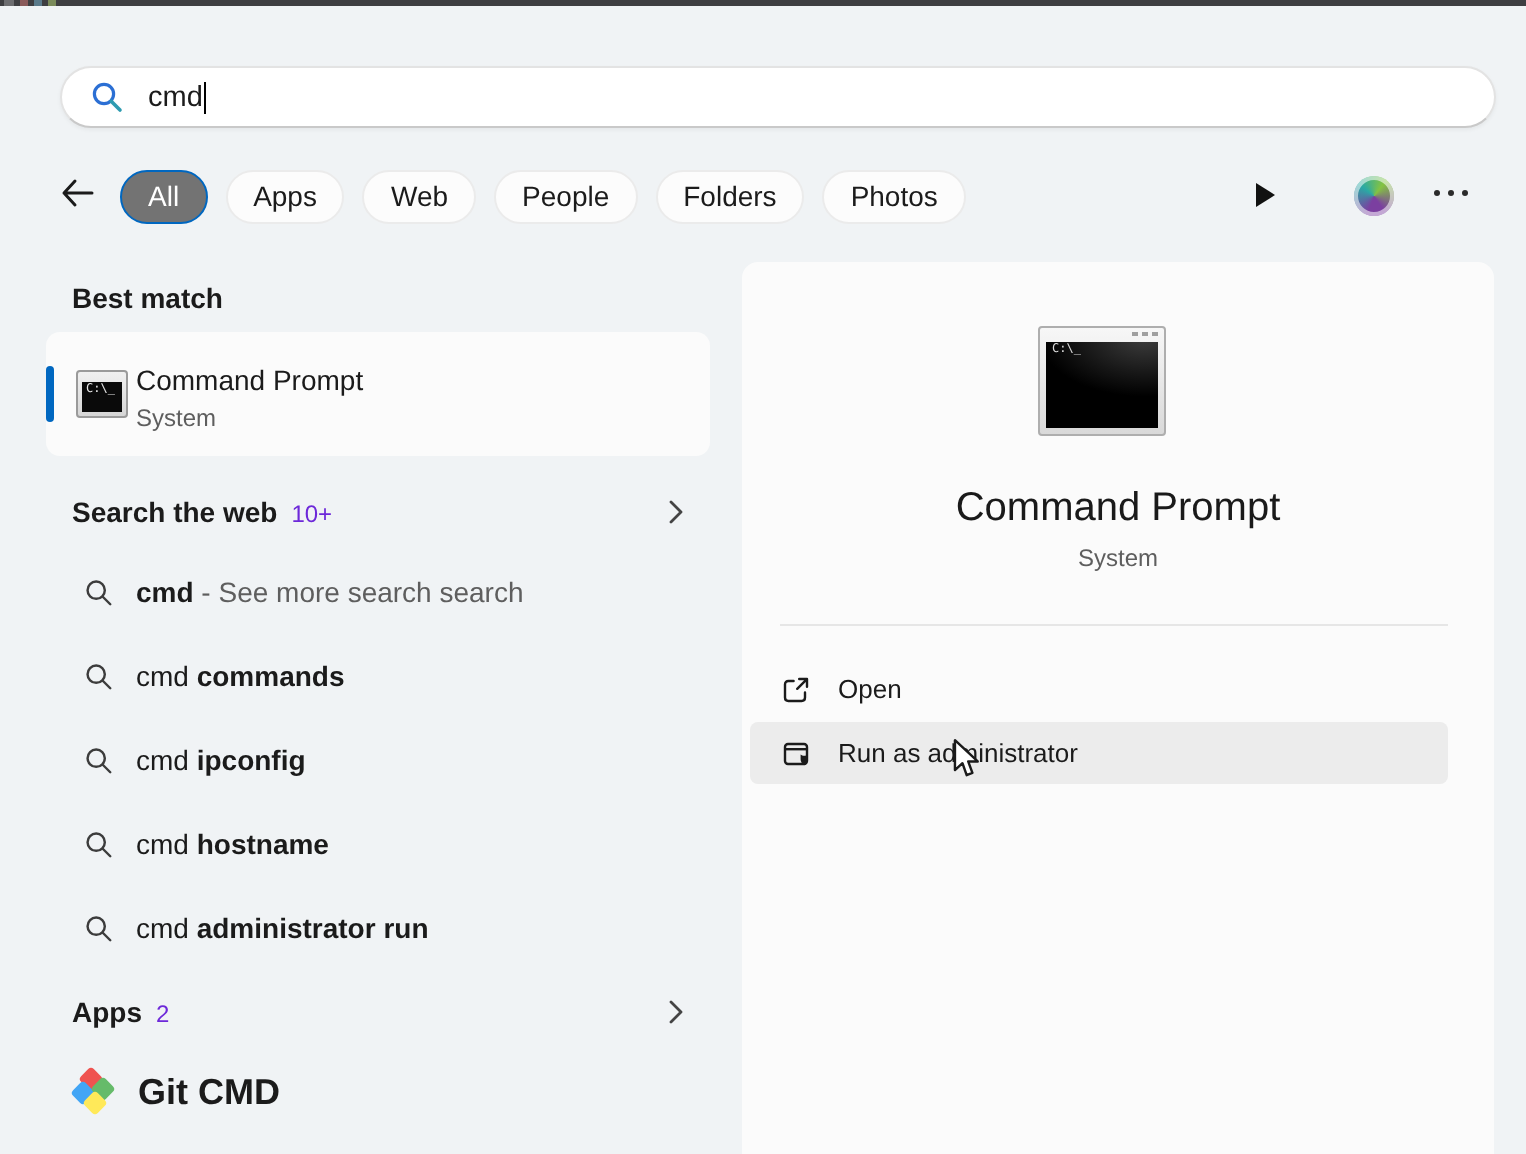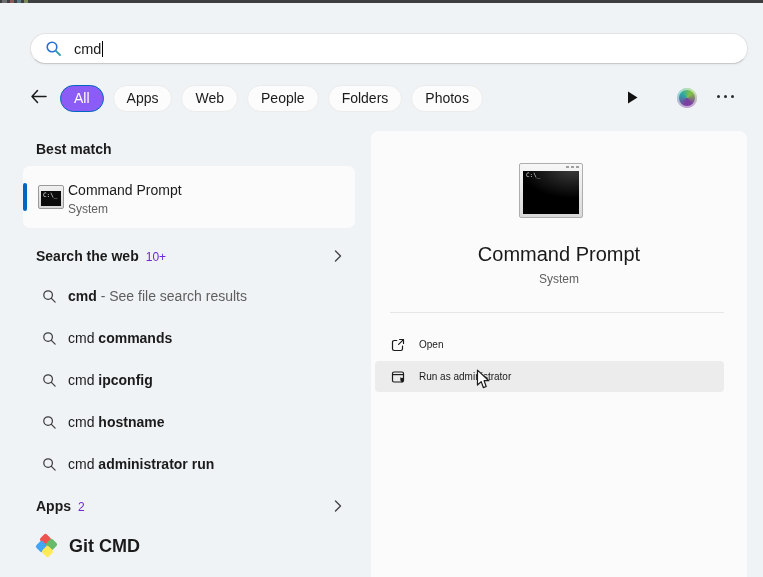--- a/index.html
+++ b/index.html
@@ -34,7 +34,7 @@
     background:#fcfcfc; border:1px solid #ebebeb; color:#1b1b1b;
     font-size:14px; font-family:inherit; display:flex; align-items:center; cursor:pointer; white-space:nowrap;
   }
-  .pill.selected { background:#8b5cf6; border-color:#0067c0; color:#ffffff; }
+  .pill.selected { background:#737373; border-color:#0067c0; color:#ffffff; }
   .more-filters { position:absolute; left:627px; top:91px; background:none; border:none; display:flex; cursor:pointer; }
   .avatar {
     position:absolute; left:677px; top:88px; width:20px; height:20px; border-radius:50%;

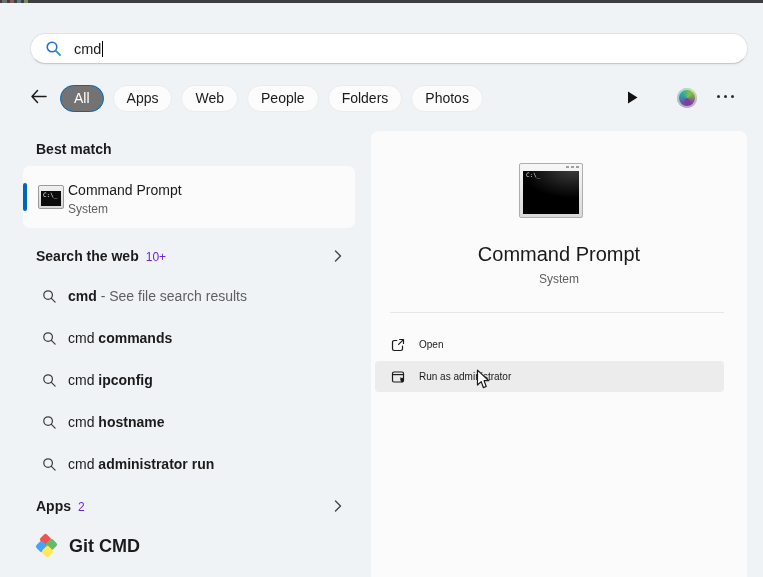--- a/index.html
+++ b/index.html
@@ -190,7 +190,7 @@
         <line x1="10" y1="10" x2="14" y2="14" stroke="#3c3c3c" stroke-width="1.3" stroke-linecap="round"></line>
       </svg>
     </span>
-  <span class="txt"><span class="q-bold">cmd</span><span class="comp-muted"> - See file search results</span></span>
+  <span class="txt"><span class="q-bold">cmd</span><span class="comp-muted"> - See more search search</span></span>
 </div>
 <div class="sugg-row" style="top:323px">
   <span class="micon">

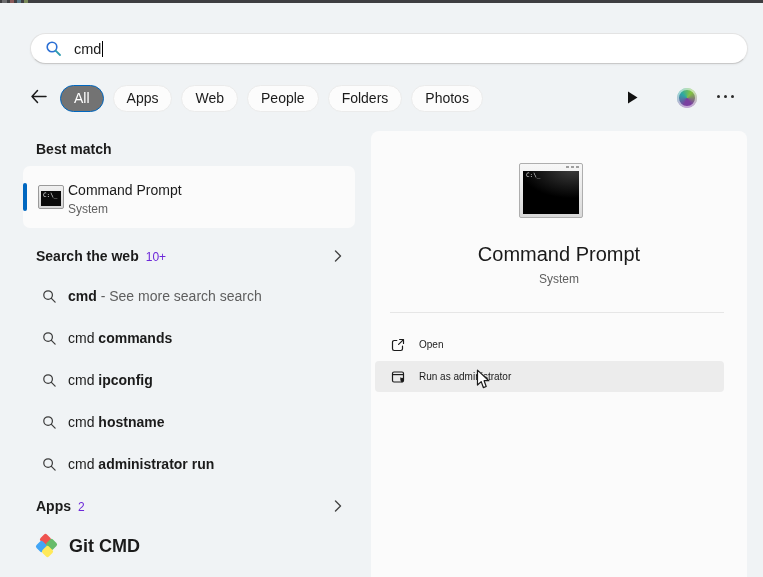--- a/index.html
+++ b/index.html
@@ -105,7 +105,7 @@
   }
   .action-row.highlight { background:#ececec; }
   .action-row .aicon { display:flex; width:16px; justify-content:center; }
-  .action-row .txt { margin-left:13px; font-size:10px; color:#1b1b1b; }
+  .action-row .txt { margin-left:13px; font-size:13px; color:#1b1b1b; }
 
   .cursor { position:absolute; left:476px; top:369px; z-index:50; }
 </style>

